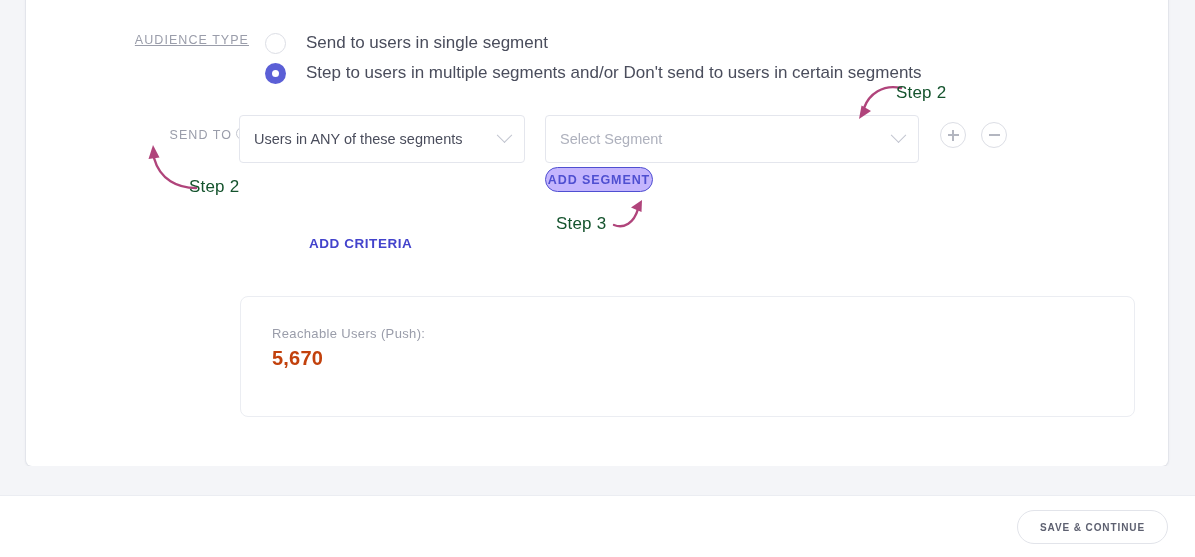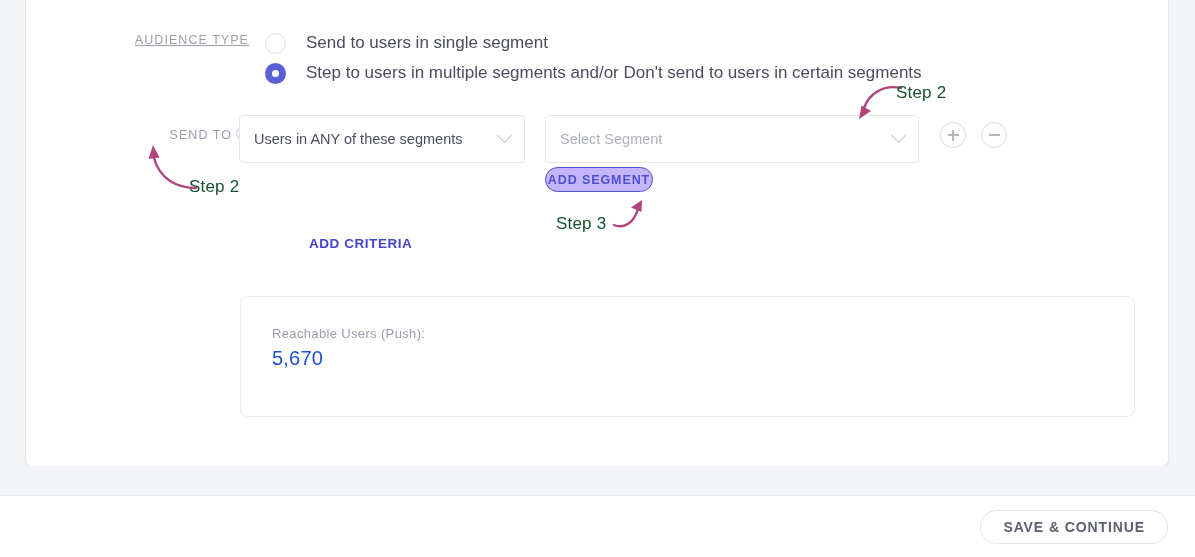--- a/index.html
+++ b/index.html
@@ -192,9 +192,9 @@
   .panel-value {
     position: absolute;
     left: 31px; top: 50px;
-    color: #1d4ed8;
+    color: #c2410c;
     font-size: 20px;
-    font-weight: normal;
+    font-weight: bold;
     letter-spacing: 0.2px;
   }
 

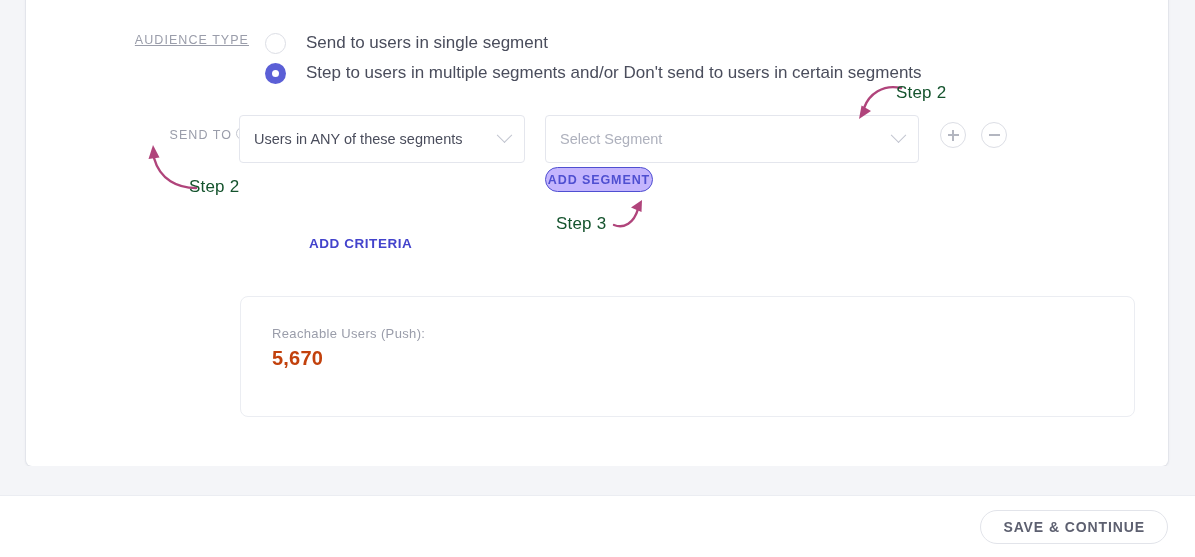--- a/index.html
+++ b/index.html
@@ -222,7 +222,7 @@
     border-radius: 18px;
     background: #fff;
     color: #5d6070;
-    font-size: 14px;
+    font-size: 10px;
     letter-spacing: 0.9px;
     font-weight: bold;
     display: flex;

